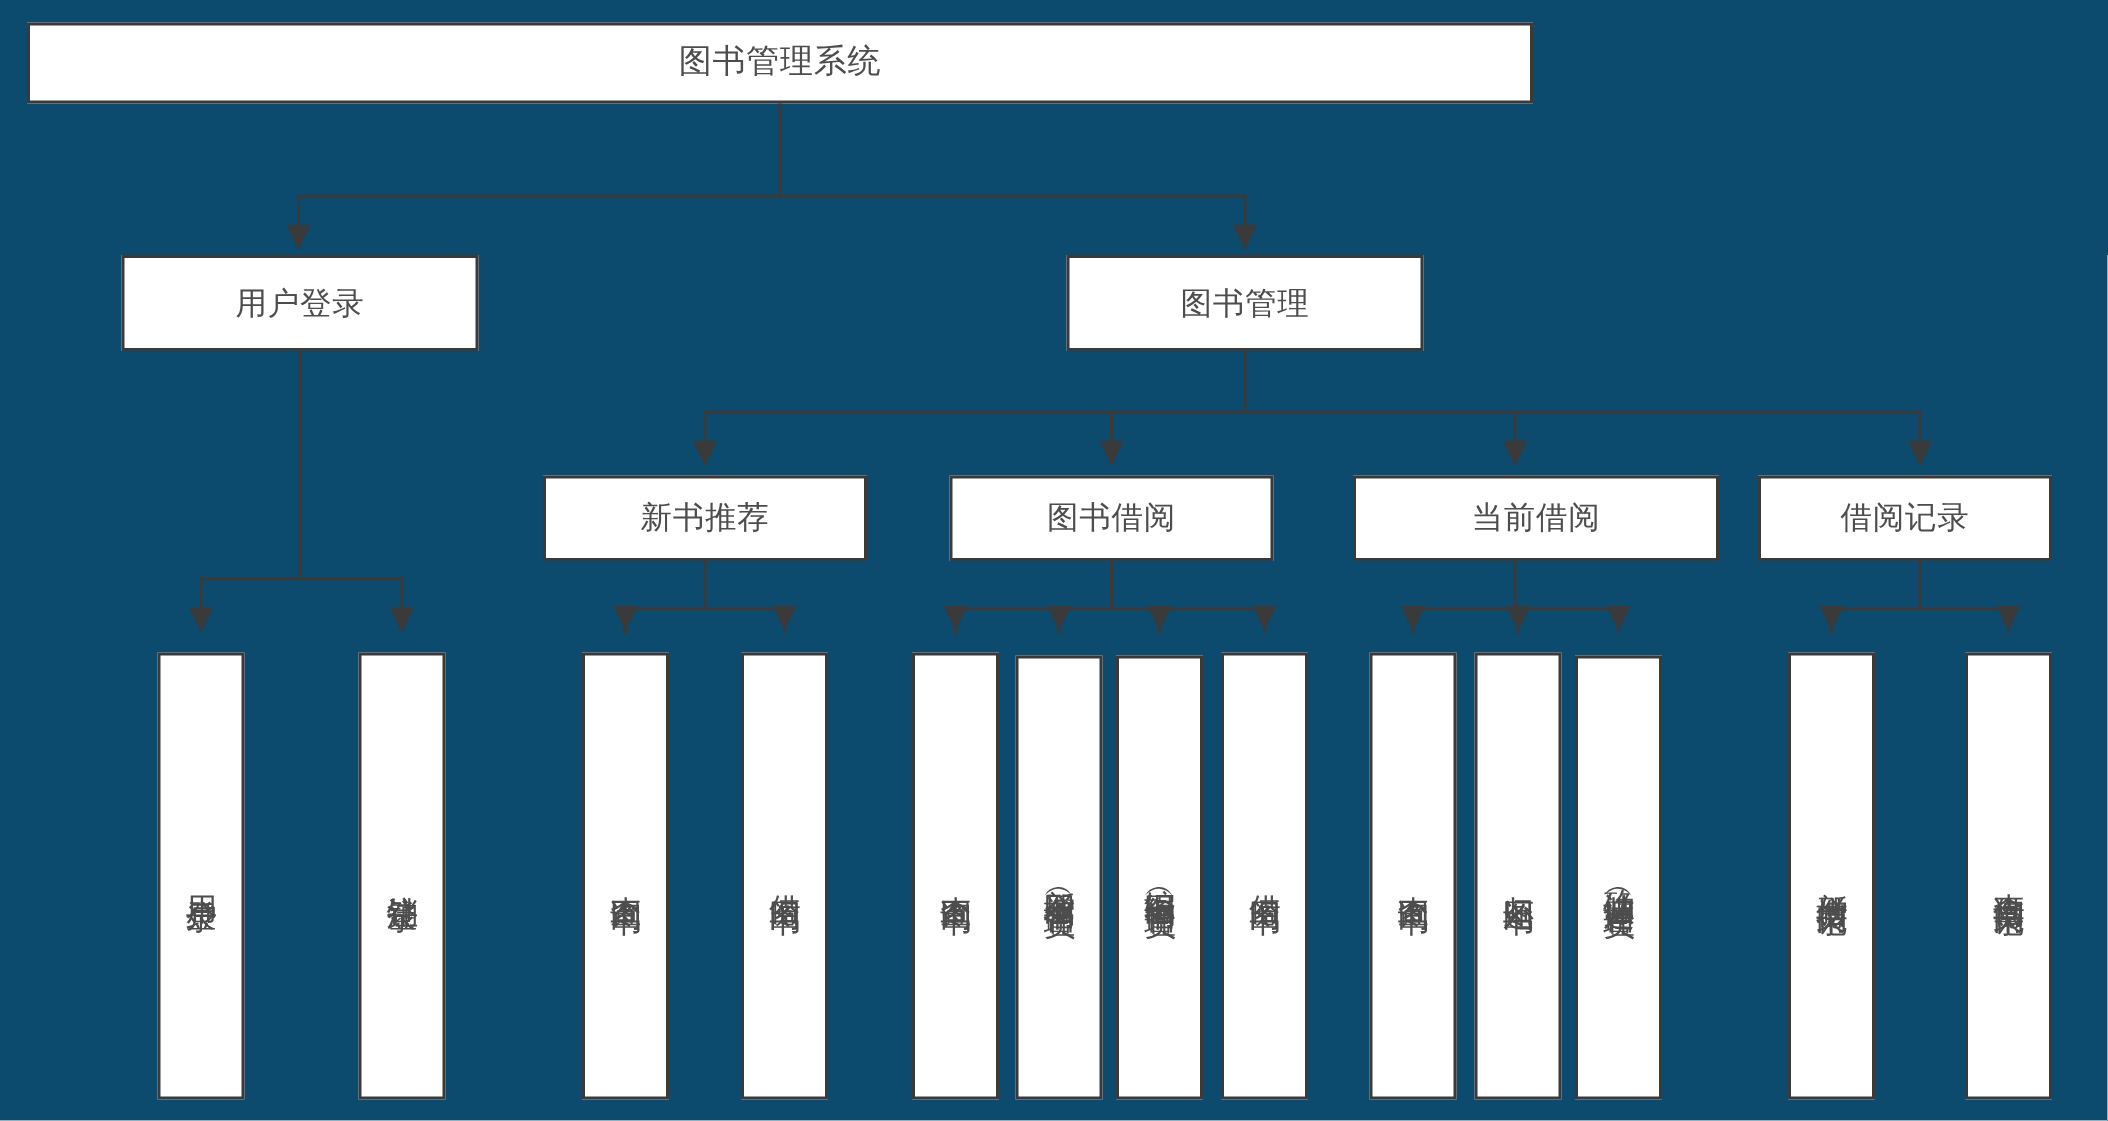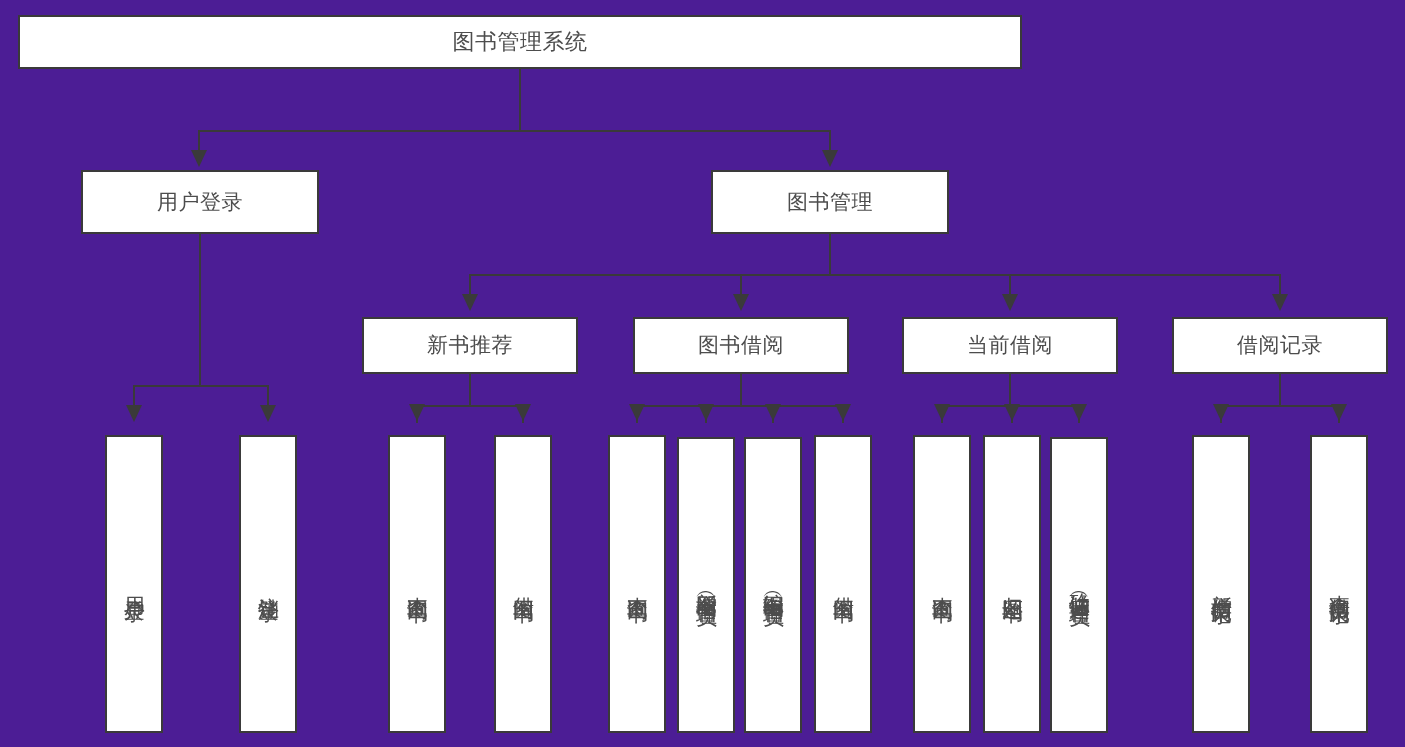--- a/index.html
+++ b/index.html
@@ -14,7 +14,7 @@
     position: relative;
     width: 1405px;
     height: 747px;
-    background: #4c1d95;
+    background: #0c4a6e;
     overflow: hidden;
   }
   .node {

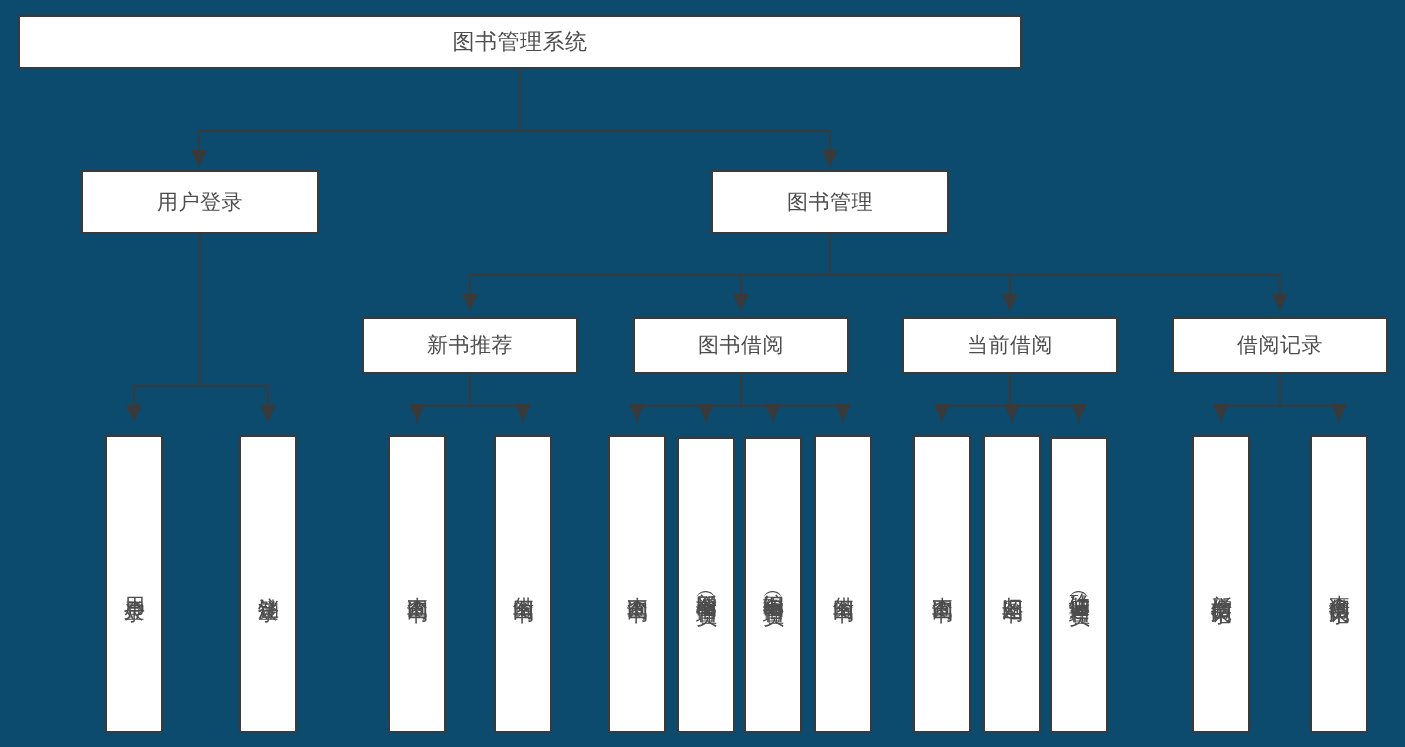--- a/index.html
+++ b/index.html
@@ -122,7 +122,7 @@
   <div class="node horiz" style="left:362px; top:317px; width:216px; height:57px;">
     <span>新书推荐</span>
   </div>
-  <div class="node horiz" style="left:902px; top:317px; width:216px; height:57px;align-items:center;">
+  <div class="node horiz" style="left:902px; top:317px; width:244px; height:57px;align-items:center;">
     <span>当前借阅</span>
   </div>
   <div class="node horiz" style="left:1172px; top:317px; width:216px; height:57px;">

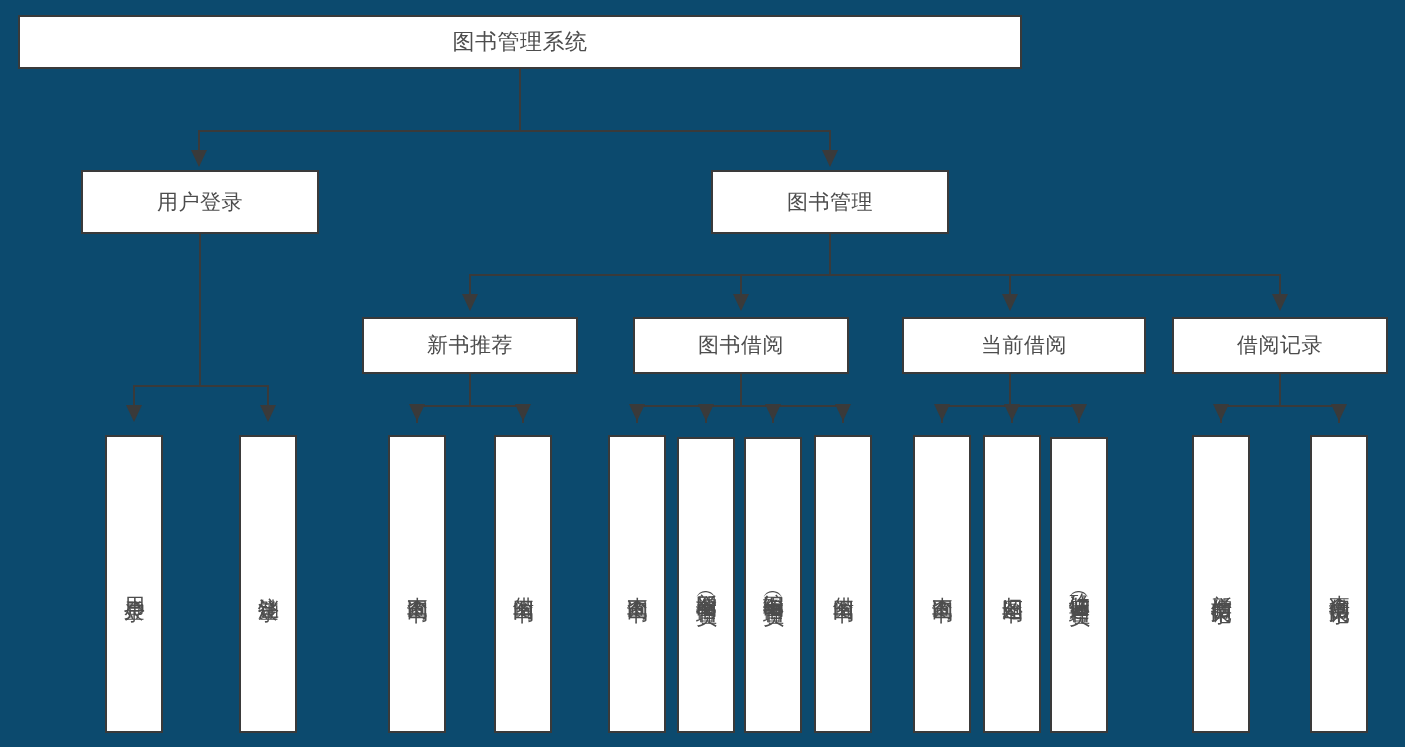--- a/index.html
+++ b/index.html
@@ -125,7 +125,7 @@
   <div class="node horiz" style="left:902px; top:317px; width:244px; height:57px;align-items:center;">
     <span>当前借阅</span>
   </div>
-  <div class="node horiz" style="left:1172px; top:317px; width:216px; height:57px;">
+  <div class="node horiz" style="left:1172px; top:317px; width:196px; height:57px;">
     <span>借阅记录</span>
   </div>
 

